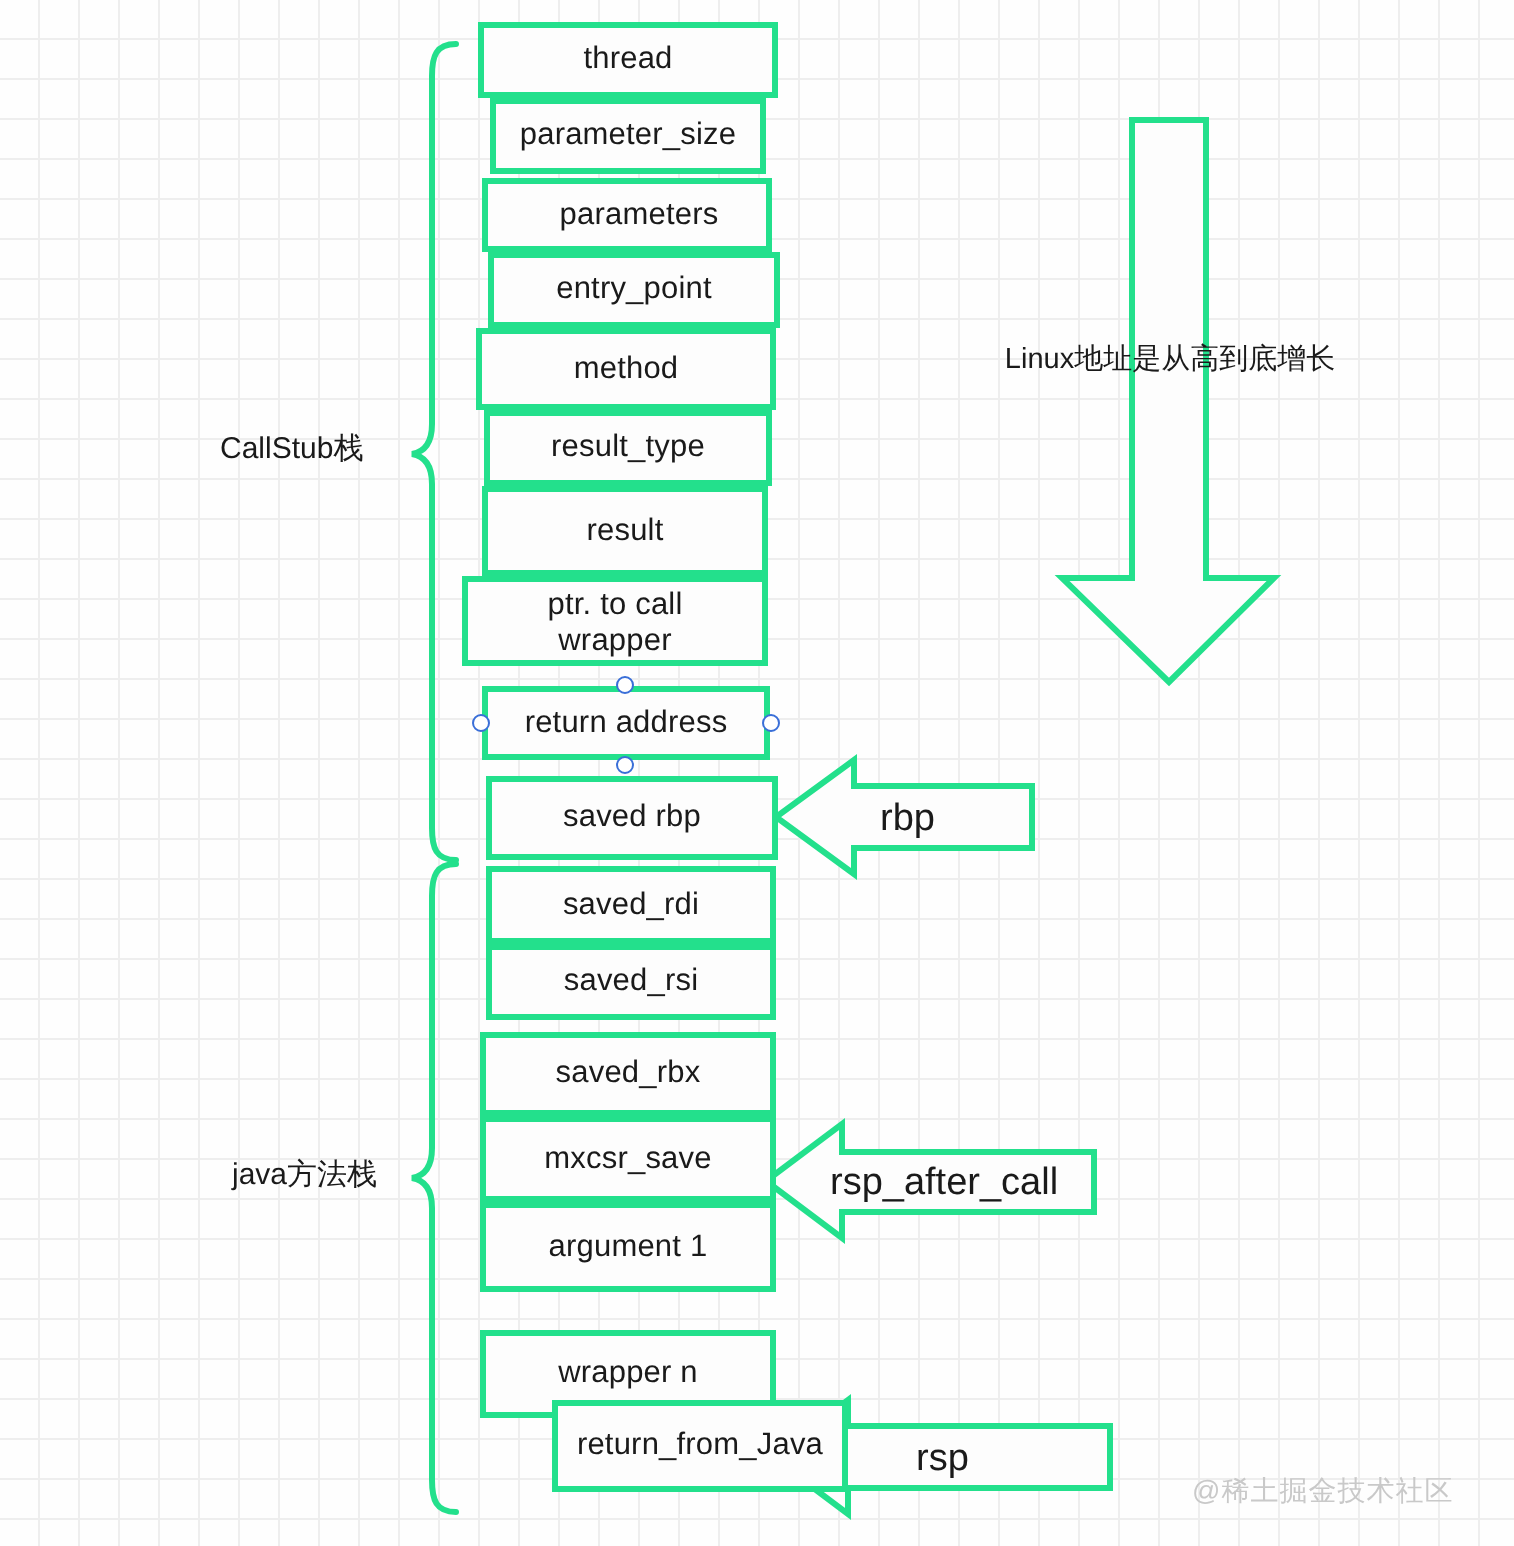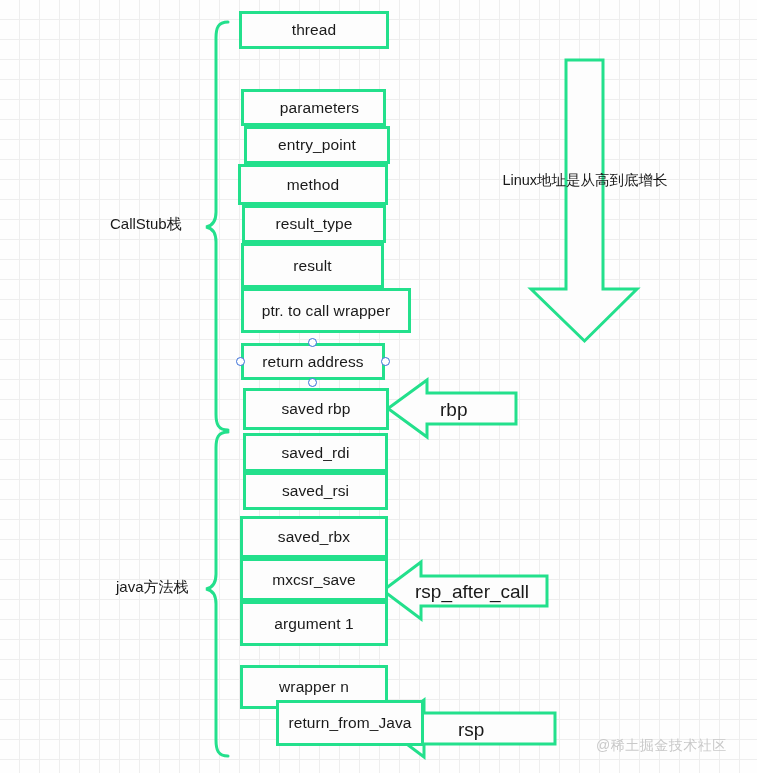--- a/index.html
+++ b/index.html
@@ -117,6 +117,9 @@
     <span>thread</span>
   </div>
 
+  <div class="stack-box" style="left:245px; top:49px; width:138px; height:38px;">
+    <span>parameter_size</span>
+  </div>
 
   <div class="stack-box" style="left:241px; top:89px; width:145px; height:37px;padding-left:12px;">
     <span>parameters</span>

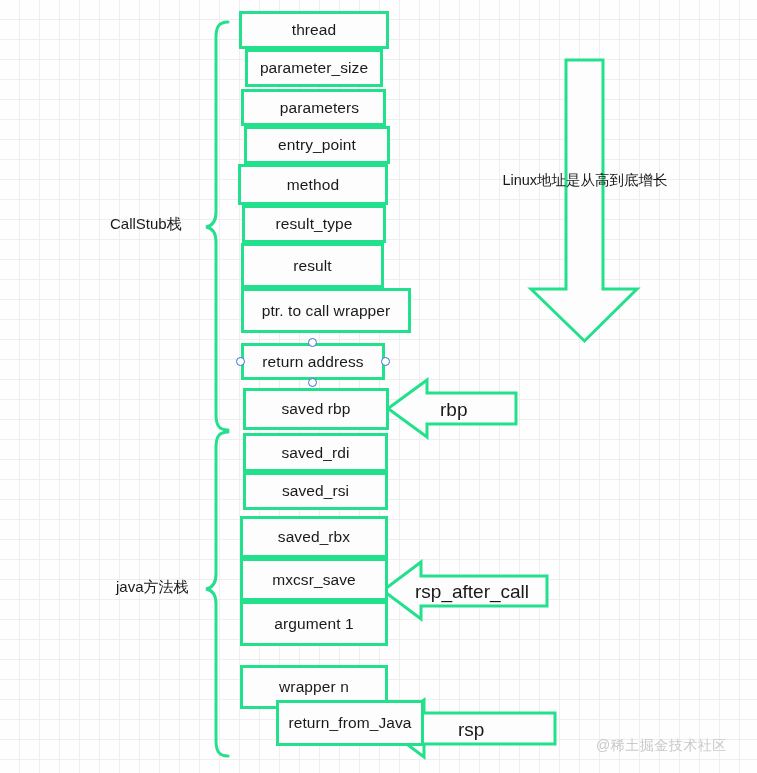--- a/index.html
+++ b/index.html
@@ -141,7 +141,7 @@
     <span>result</span>
   </div>
 
-  <div class="stack-box" style="left:241px; top:288px; width:170px; height:45px; padding:0 10px;">
+  <div class="stack-box" style="left:231px; top:288px; width:153px; height:45px; padding:0 10px;align-items:flex-end;">
     <span>ptr. to call wrapper</span>
   </div>
 

